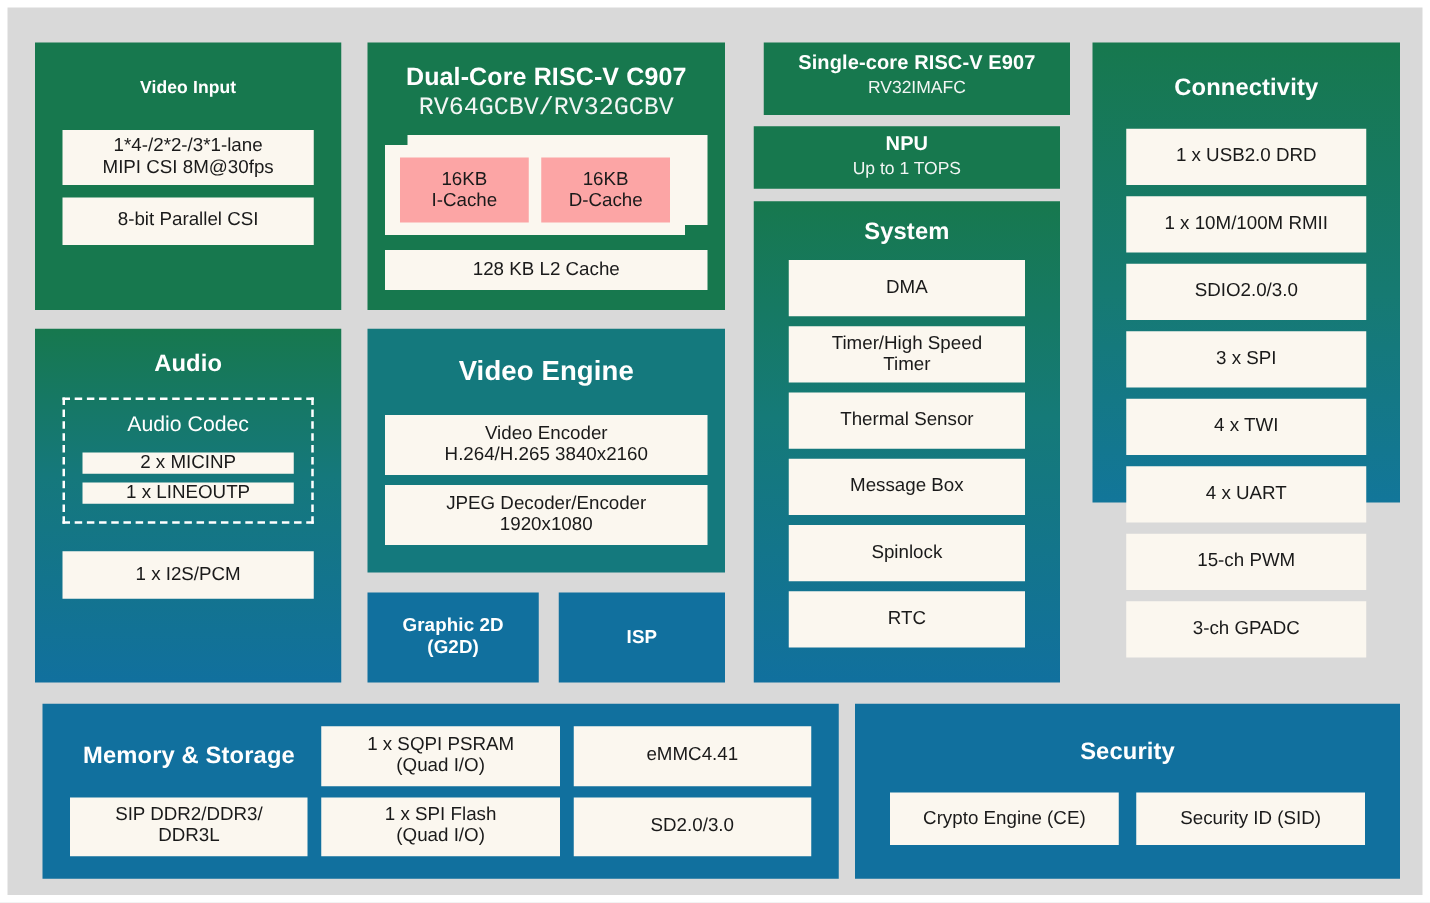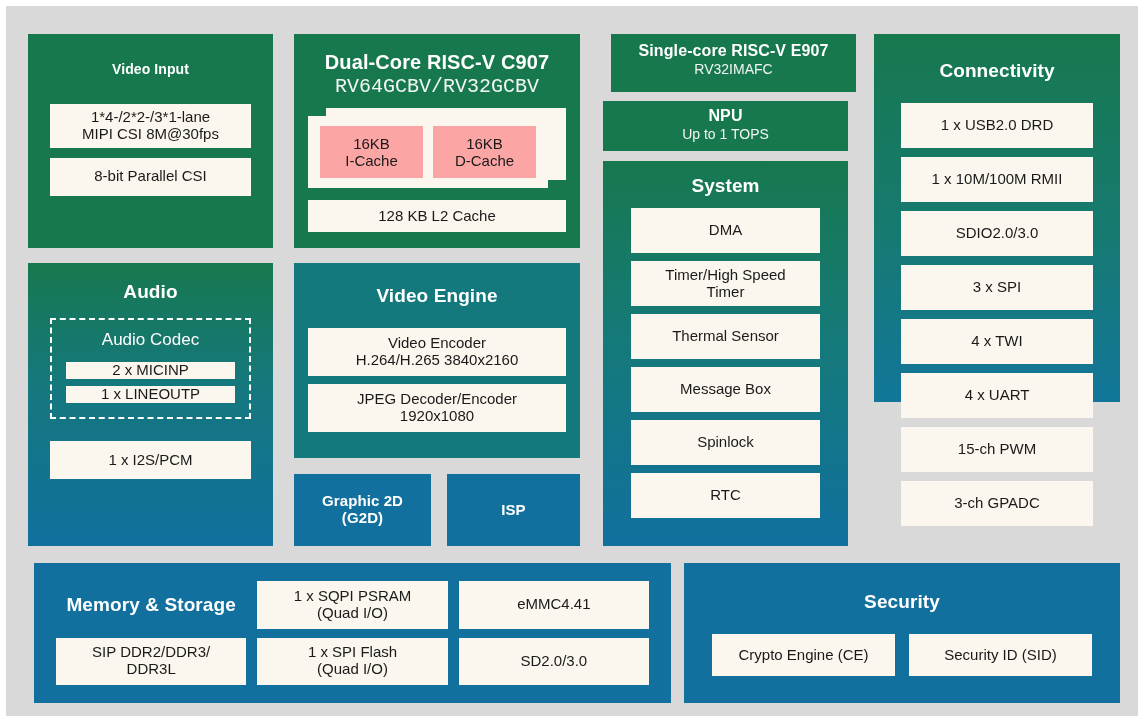--- a/index.html
+++ b/index.html
@@ -114,7 +114,7 @@
 
   
   #video-engine { left: 288px; top: 257px; width: 286px; height: 195px; }
-  #video-engine .blk-title { font-size: 19px; margin-top: 22px; }
+  #video-engine .blk-title { font-size: 22px; margin-top: 22px; }
   #video-engine .items { margin: 22px 14px 0 14px; display: flex; flex-direction: column; gap: 8px; }
   #video-engine .chip { font-size: 15px; height: 48px; }
 

